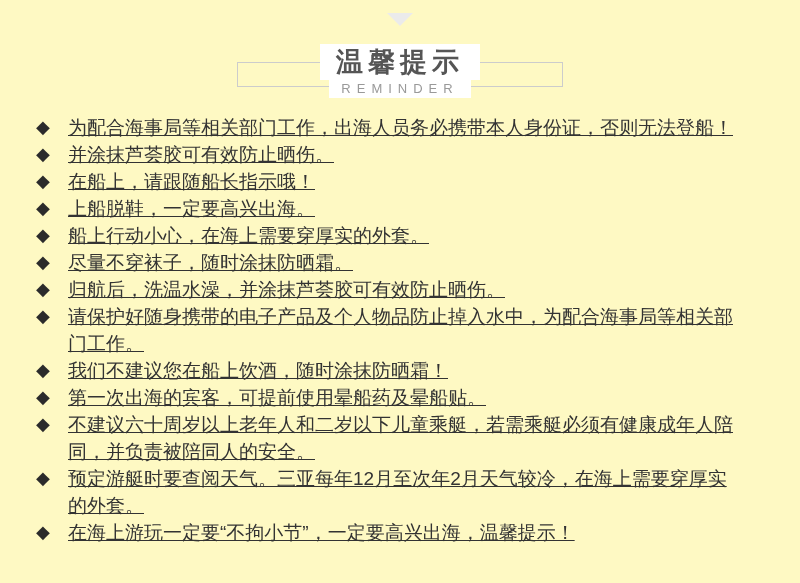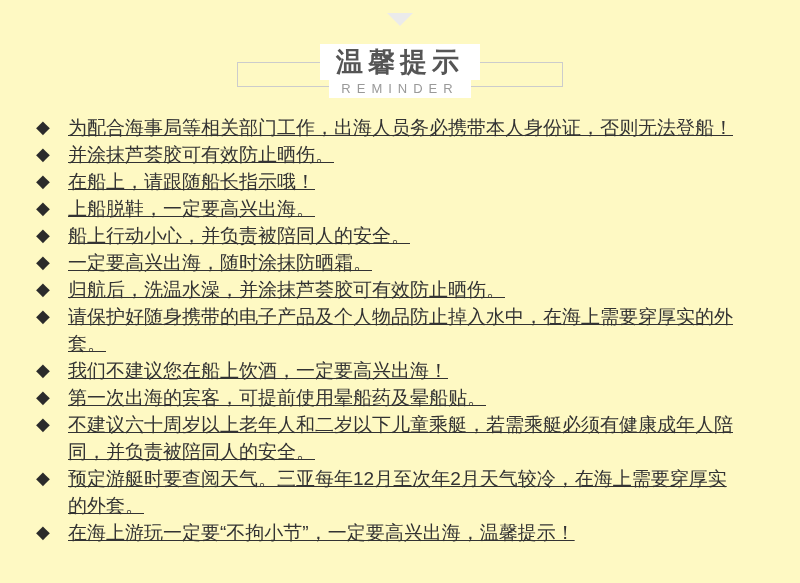--- a/index.html
+++ b/index.html
@@ -139,7 +139,7 @@
 
     <li class="tip">
       <span class="bullet">◆</span>
-      <span class="tip-text">船上行动小心，并负责被陪同人的安全。</span>
+      <span class="tip-text">船上行动小心，在海上需要穿厚实的外套。</span>
     </li>
 
     <li class="tip">

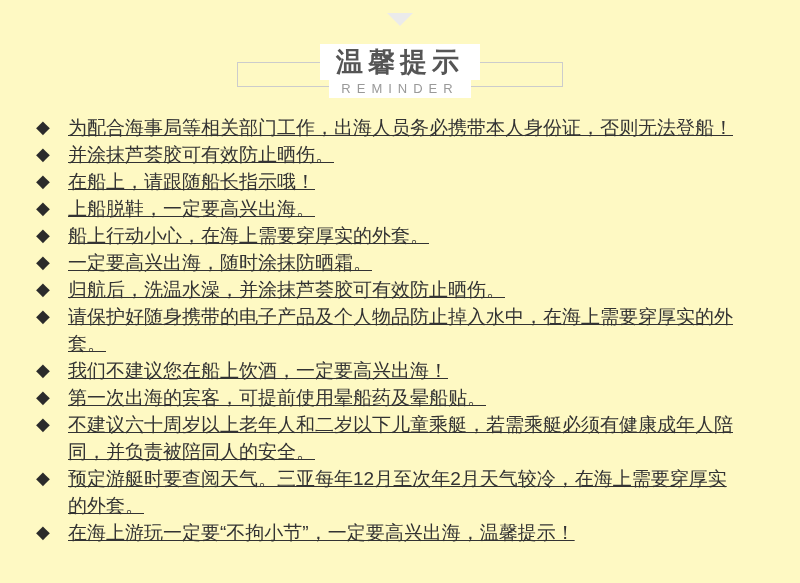--- a/index.html
+++ b/index.html
@@ -144,7 +144,7 @@
 
     <li class="tip">
       <span class="bullet">◆</span>
-      <span class="tip-text">一定要高兴出海，随时涂抹防晒霜。</span>
+      <span class="tip-text">尽量不穿袜子，随时涂抹防晒霜。</span>
     </li>
 
     <li class="tip">

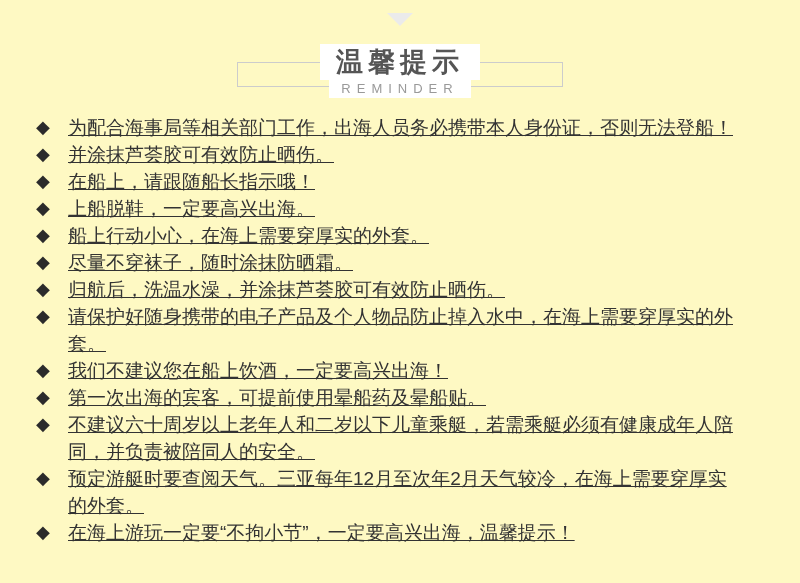--- a/index.html
+++ b/index.html
@@ -154,7 +154,7 @@
 
     <li class="tip">
       <span class="bullet">◆</span>
-      <span class="tip-text">请保护好随身携带的电子产品及个人物品防止掉入水中，在海上需要穿厚实的外套。</span>
+      <span class="tip-text">请保护好随身携带的电子产品及个人物品防止掉入水中，为配合海事局等相关部门工作。</span>
     </li>
 
     <li class="tip">

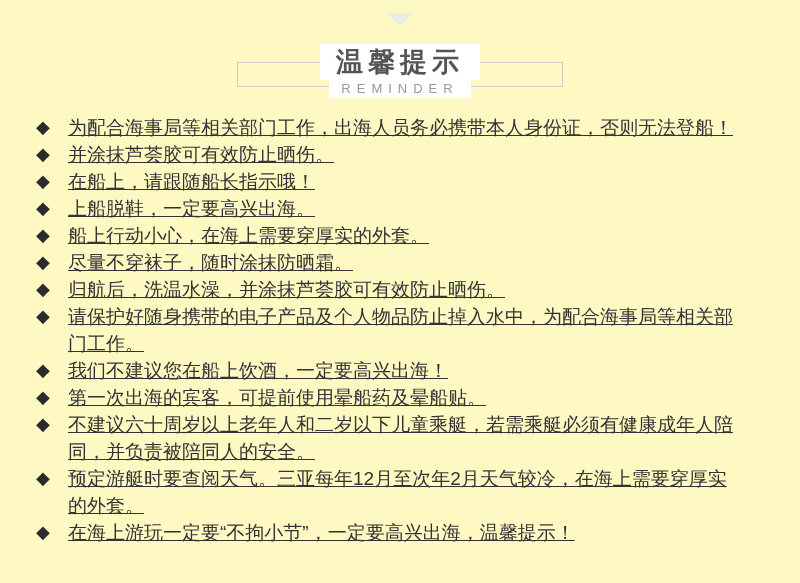--- a/index.html
+++ b/index.html
@@ -159,7 +159,7 @@
 
     <li class="tip">
       <span class="bullet">◆</span>
-      <span class="tip-text">我们不建议您在船上饮酒，一定要高兴出海！</span>
+      <span class="tip-text">我们不建议您在船上饮酒，随时涂抹防晒霜！</span>
     </li>
 
     <li class="tip">

